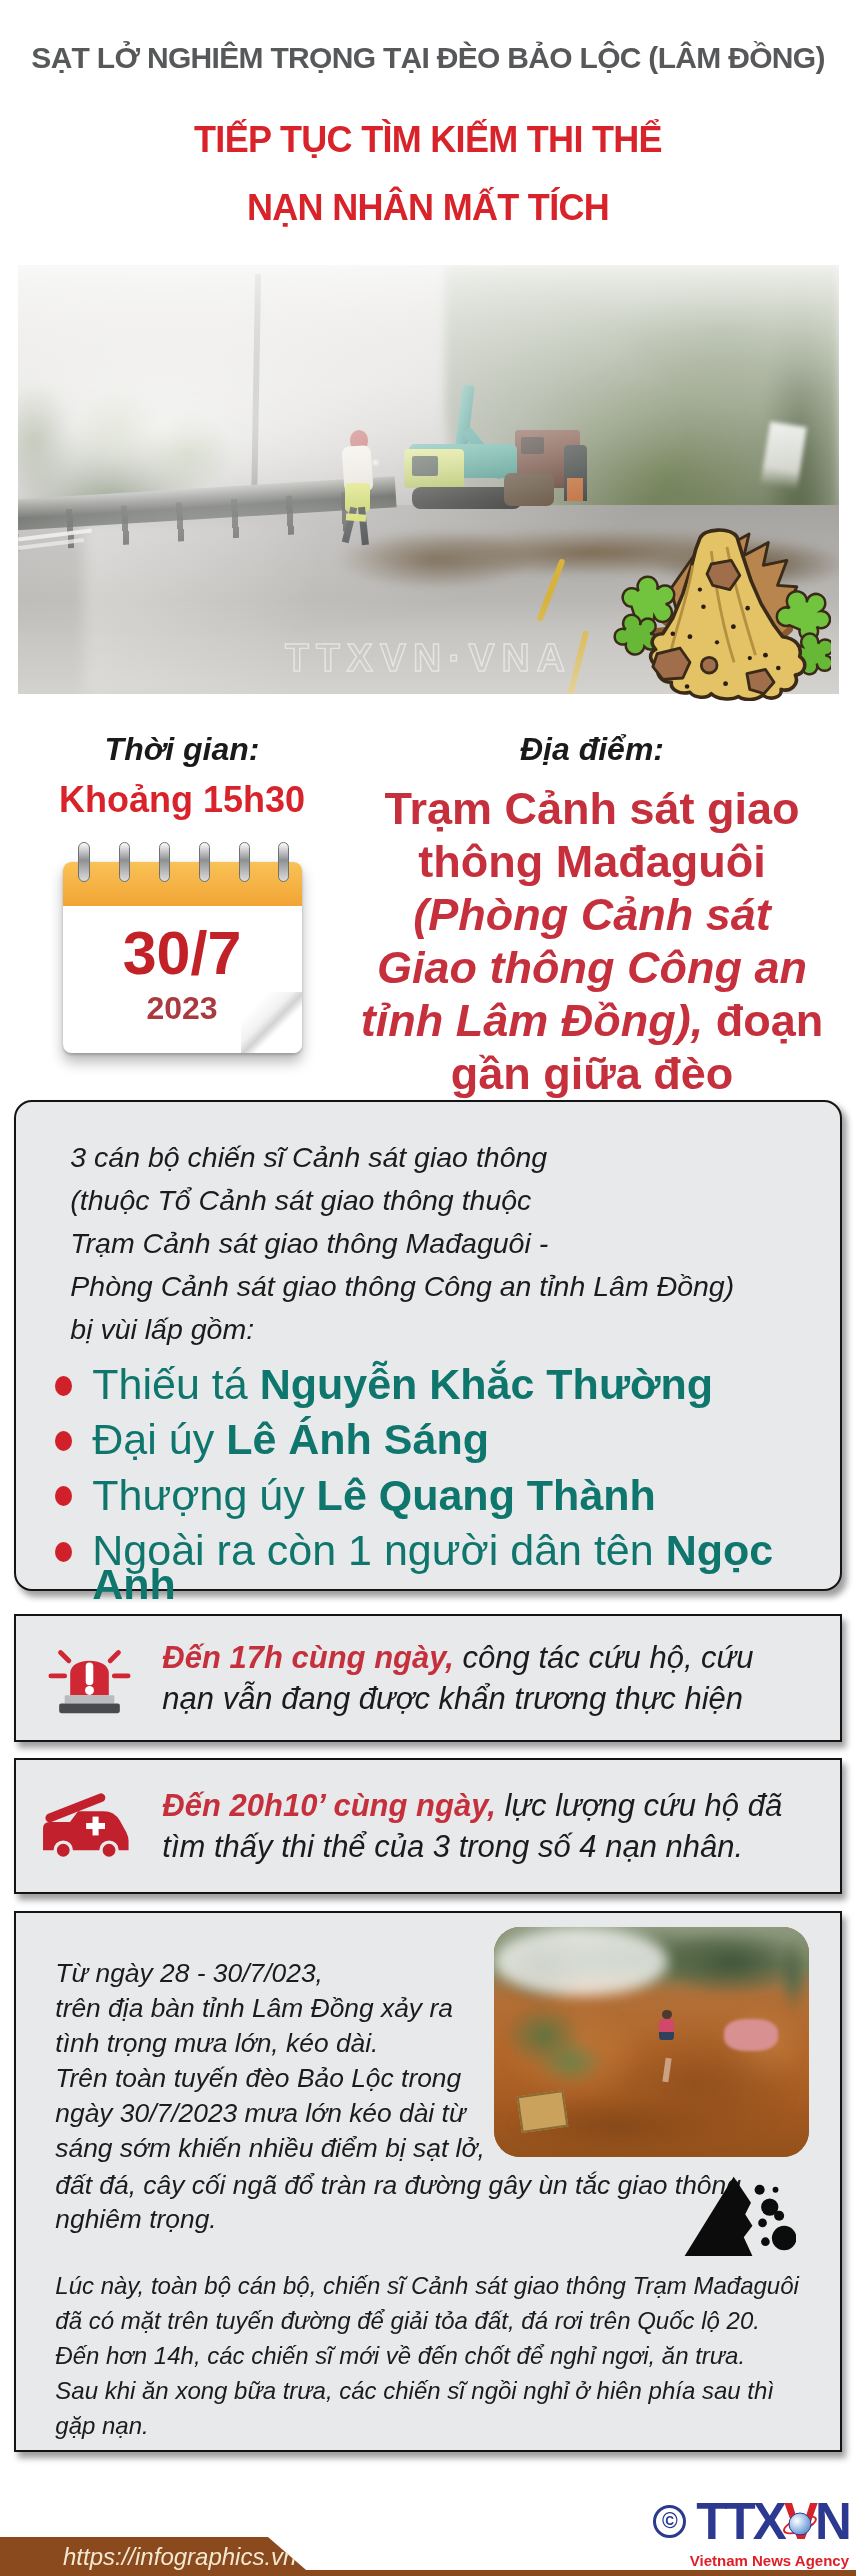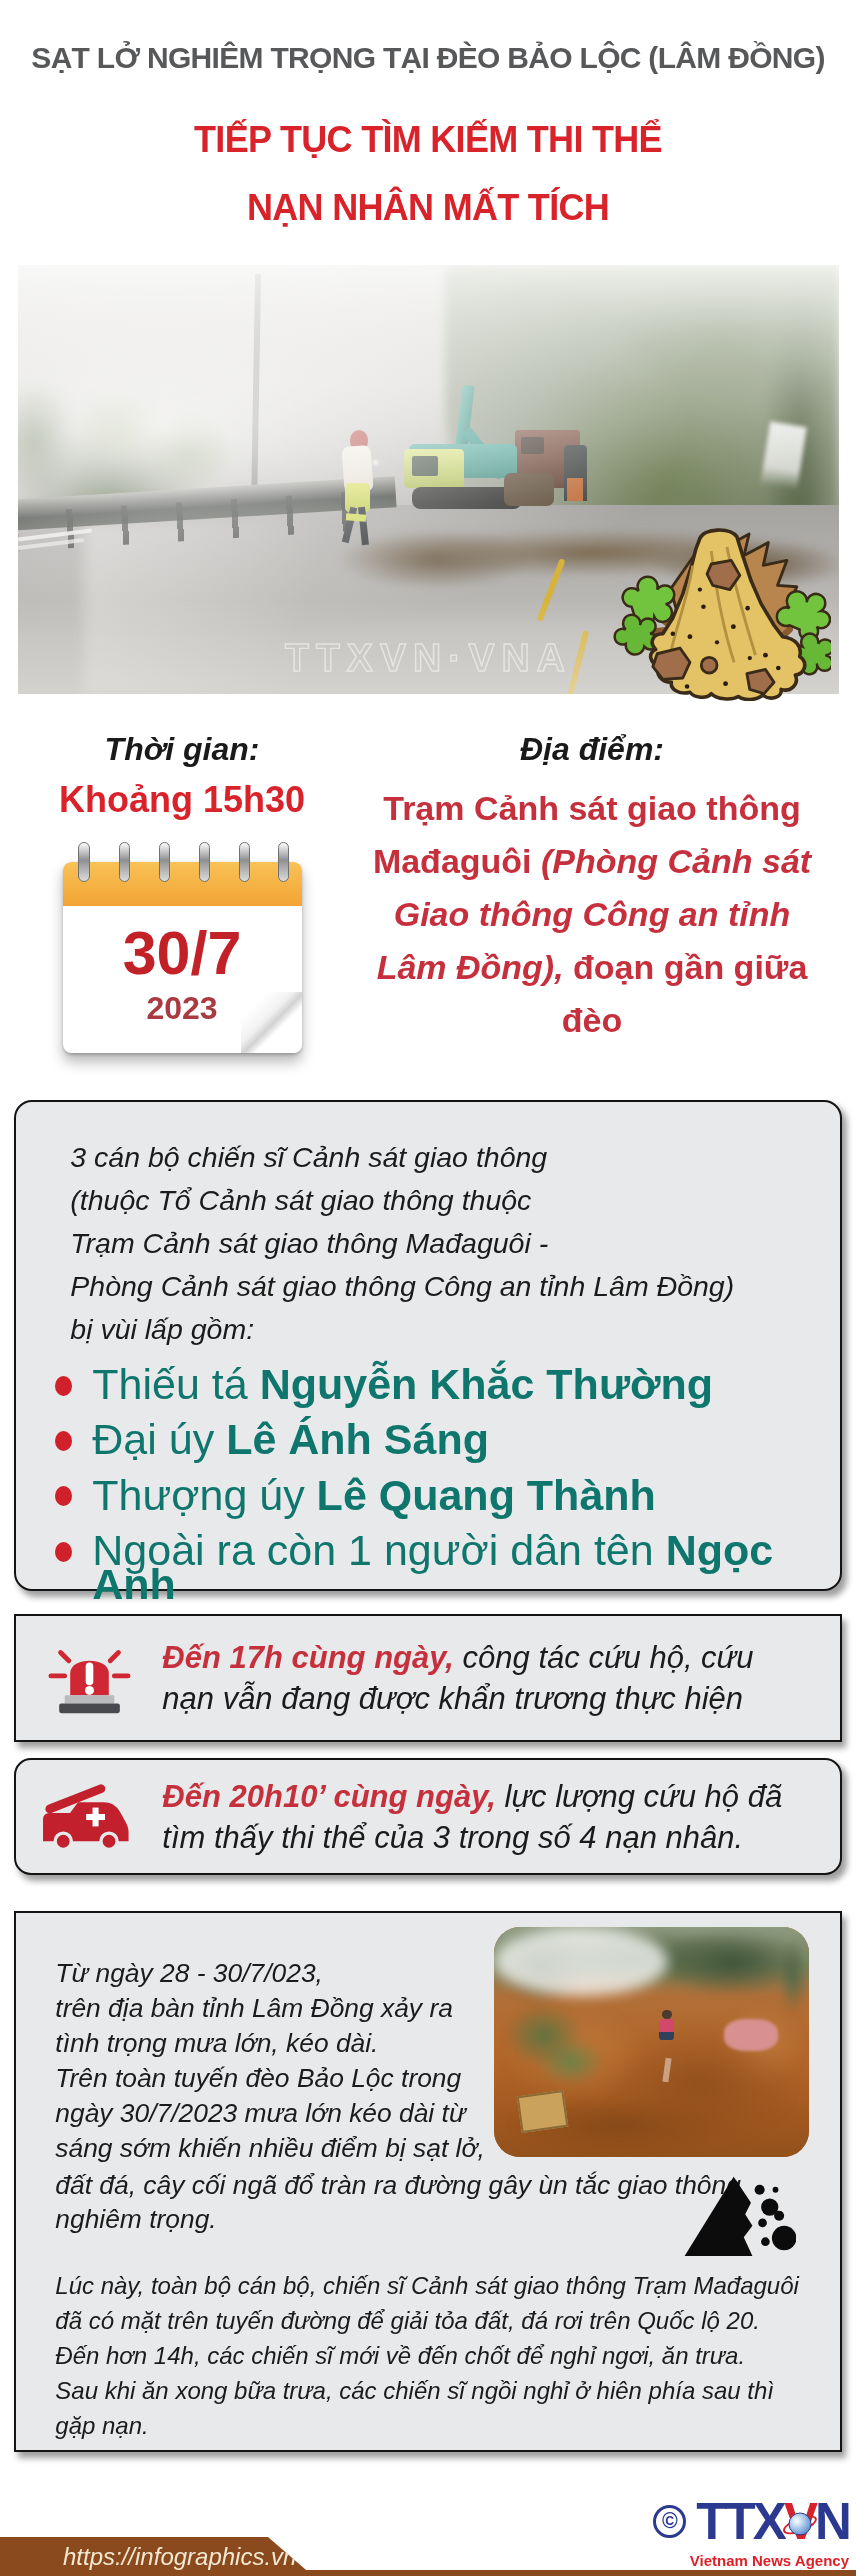--- a/index.html
+++ b/index.html
@@ -95,7 +95,7 @@
   .place-col { position:absolute; left:360px; top:0; width:464px; text-align:center; }
   .meta-label { font-size:32px; font-weight:700; font-style:italic; color:#1a1a1a; }
   .time-value { margin-top:11.4px; font-size:36px; font-weight:700; color:#d9232a; }
-  .place-text { margin-top:14.3px; font-size:34px; font-weight:700; color:#c5303c; line-height:53px; }
+  .place-text { margin-top:14.3px; font-size:45px; font-weight:700; color:#c5303c; line-height:53px; }
   .place-text .it { font-style:italic; }
 
   .calendar { position:relative; width:239px; height:191px; margin:41px auto 0; }

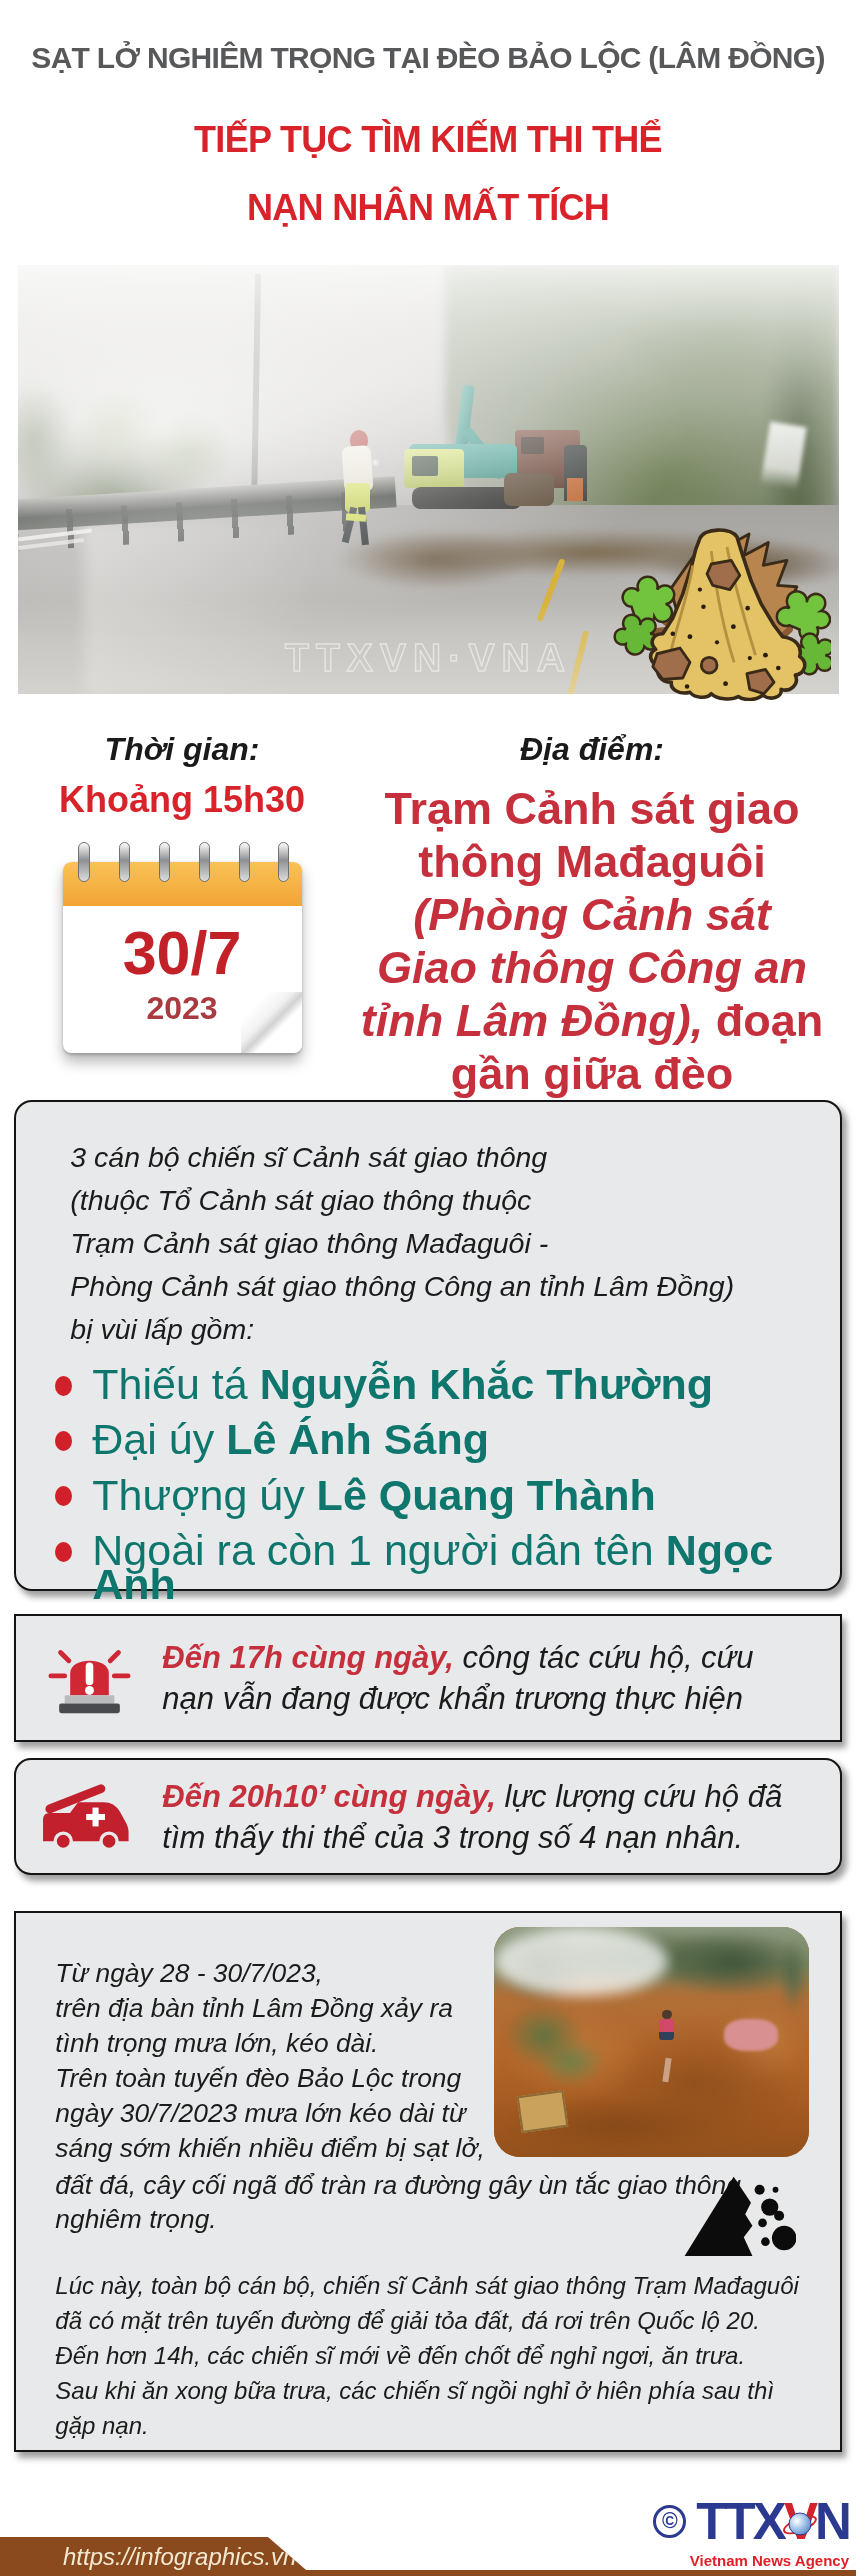--- a/index.html
+++ b/index.html
@@ -127,7 +127,7 @@
 
   .update { display:flex; align-items:center; }
   .update-1 { top:1614px; height:128px; }
-  .update-2 { top:1758px; height:117px;border-radius:17px; }
+  .update-2 { top:1758px; height:136px; }
   .u-icon { flex:0 0 146px; display:flex; justify-content:center; align-items:center; }
   .u-text { width:646px; font-size:31px; font-style:italic; color:#1b1b1b; line-height:41px; }
   .u-time { color:#c5303c; font-weight:700; }

